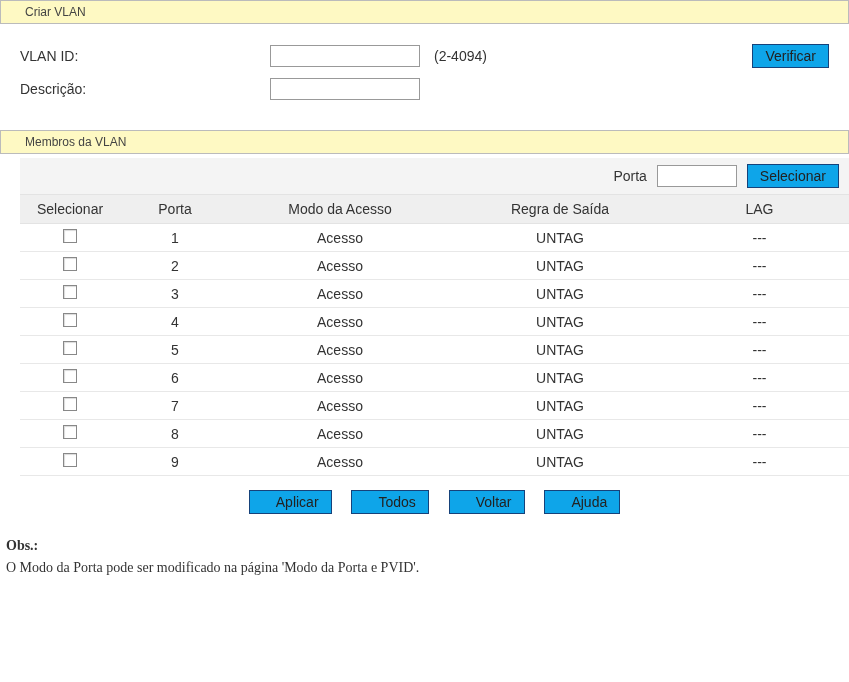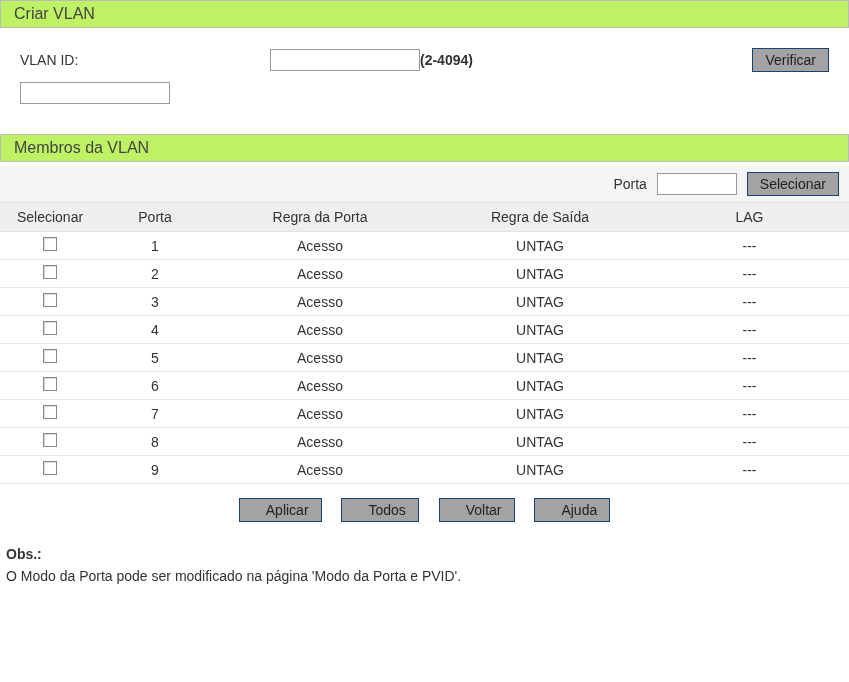--- a/index.html
+++ b/index.html
@@ -13,9 +13,9 @@
     width: 849px;
   }
   .section-header {
-    background: #bef264;
-    padding: 4px 13px;
-    font-size: 16px;
+    background: #fef9c3;
+    padding: 4px 24px;
+    font-size: 12px;
     color: #444;
     border: 1px solid #bbb;
   }

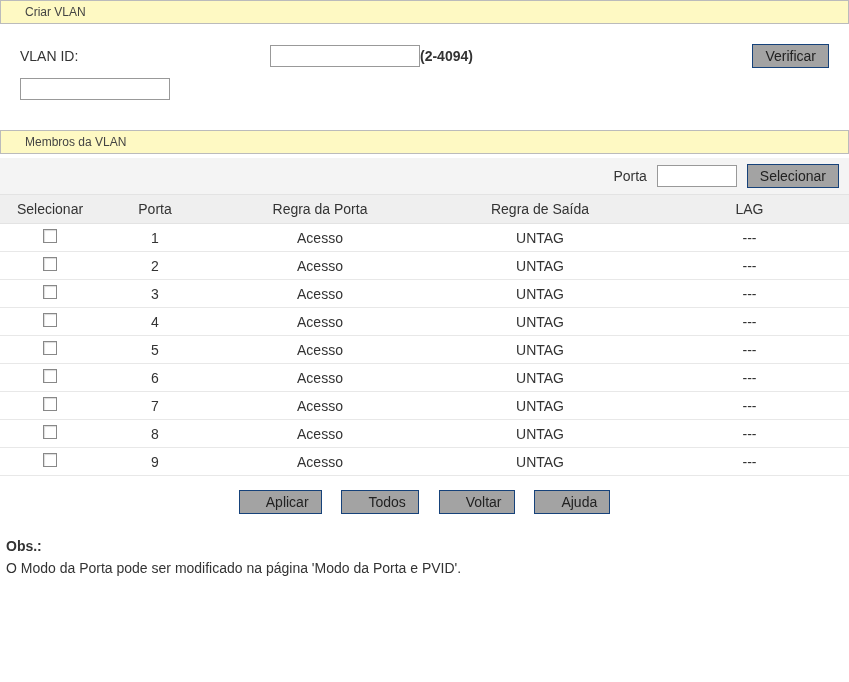--- a/index.html
+++ b/index.html
@@ -39,7 +39,7 @@
     font-size: 13px;
   }
   .form-hint {
-    font-weight: bold;
+    margin-left: 14px;
   }
   .form-row .spacer { flex: 1; }
   .btn {

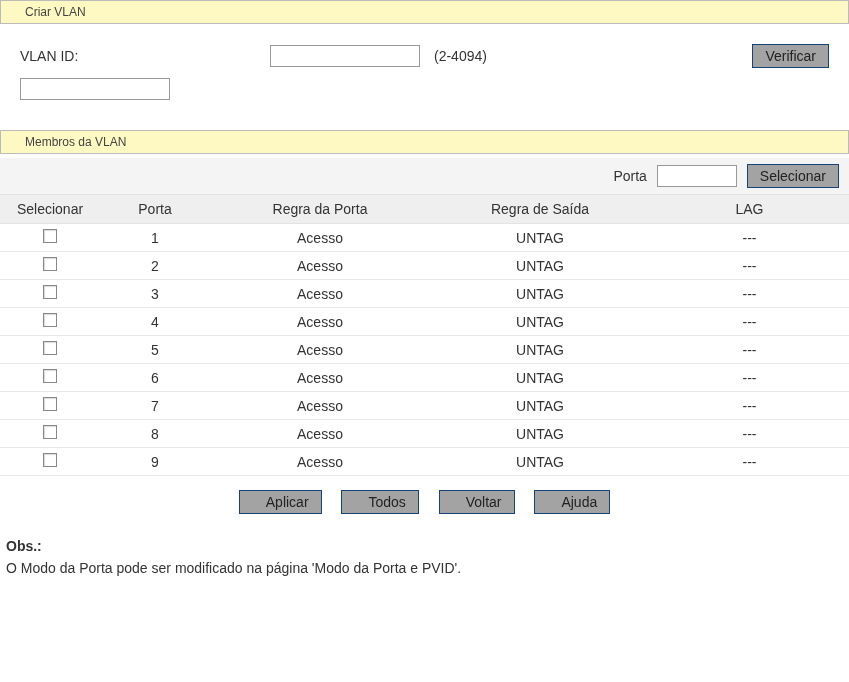--- a/index.html
+++ b/index.html
@@ -44,7 +44,7 @@
   .form-row .spacer { flex: 1; }
   .btn {
     border: 1px solid #16427a;
-    background: #a3a3a3;
+    background: #0ea5e9;
     padding: 3px 12px;
     font-family: inherit;
     font-size: 14px;

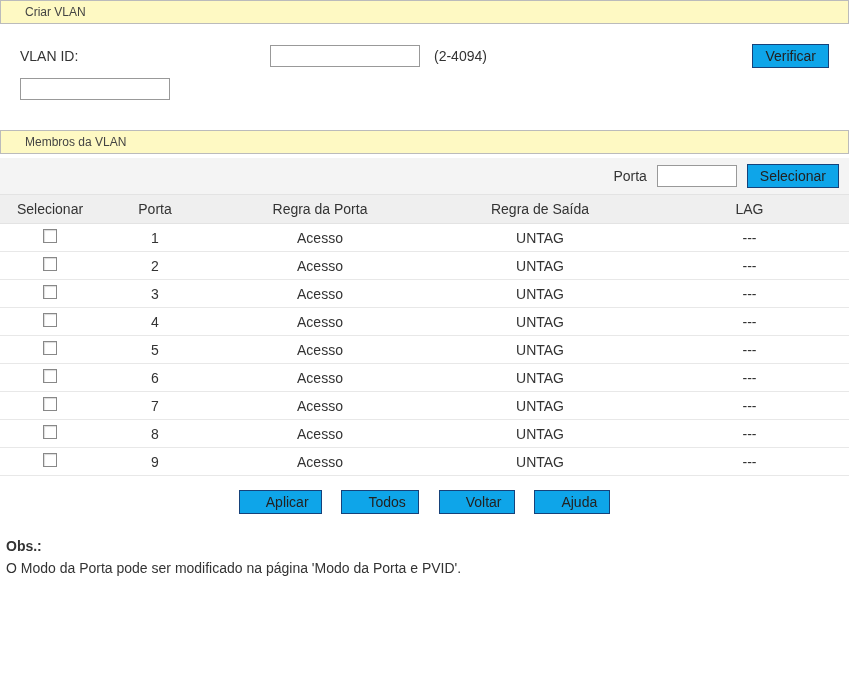--- a/index.html
+++ b/index.html
@@ -127,6 +127,7 @@
     <button class="btn">Verificar</button>
   </div>
   <div class="form-row">
+    <div class="form-label">Descrição:</div>
     <input class="form-input" type="text" value="" style="">
   </div>
 </div>

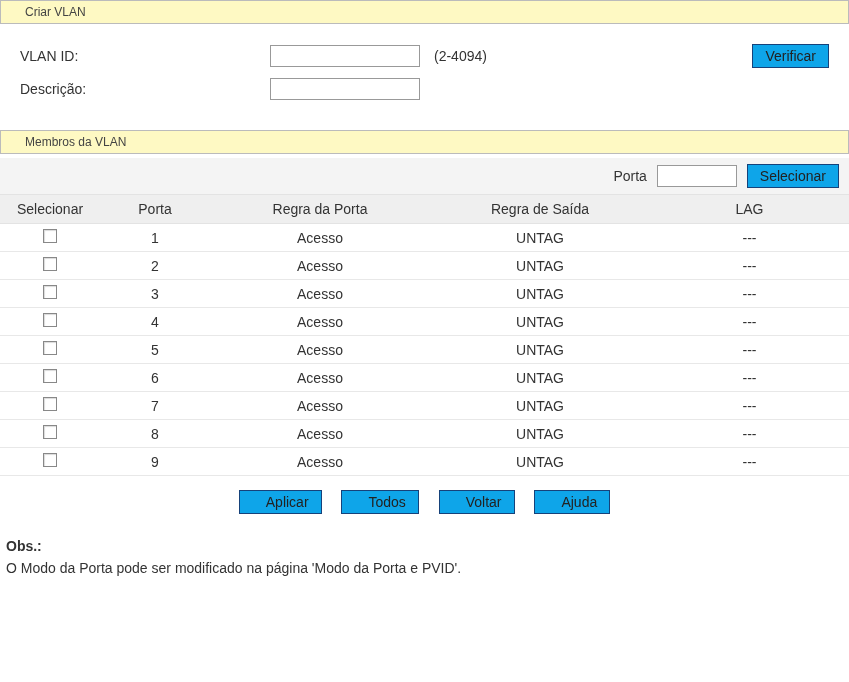--- a/index.html
+++ b/index.html
@@ -53,6 +53,7 @@
   }
   .members-box {
     margin-top: 4px;
+    margin-left: 20px;
   }
   .filter-row {
     display: flex;

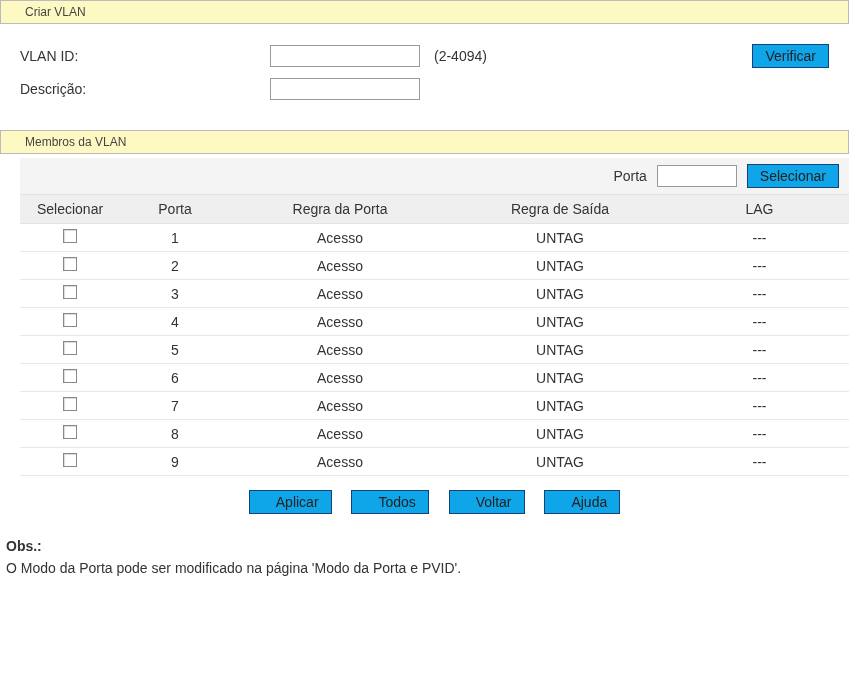--- a/index.html
+++ b/index.html
@@ -145,7 +145,7 @@
       <tr>
         <th class="col-sel">Selecionar</th>
         <th class="col-porta">Porta</th>
-        <th class="col-modo">Regra da Porta</th>
+        <th class="col-modo">Modo da Acesso</th>
         <th class="col-regra">Regra de Saída</th>
         <th class="col-lag">LAG</th>
       </tr>

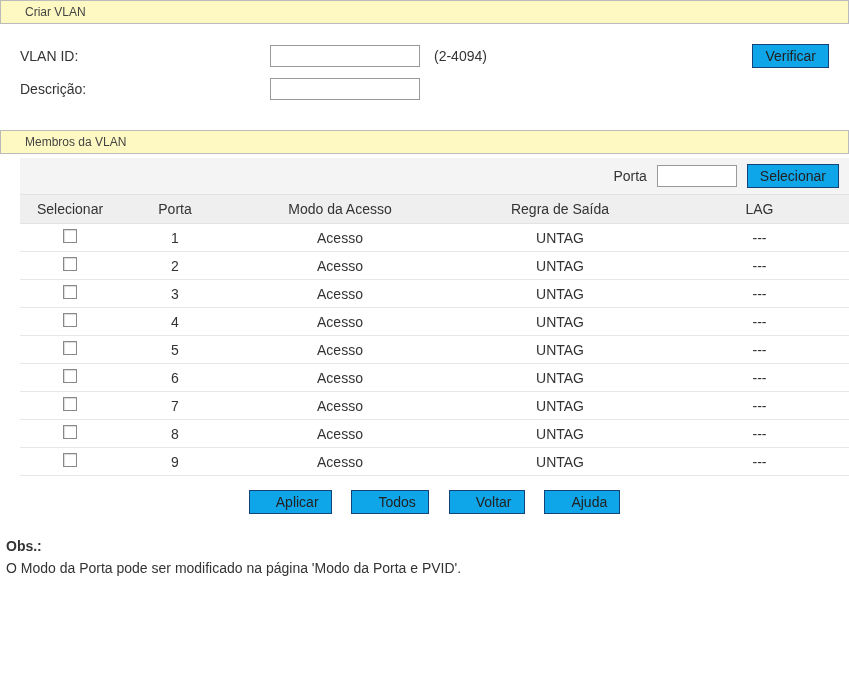--- a/index.html
+++ b/index.html
@@ -112,6 +112,7 @@
   .actions .btn { margin: 0 8px; padding-left: 26px; }
   .note {
     padding: 10px 6px;
+    font-family: Liberation Serif, serif;
   }
   .note-title { font-weight: bold; margin-bottom: 6px; }
 </style>

